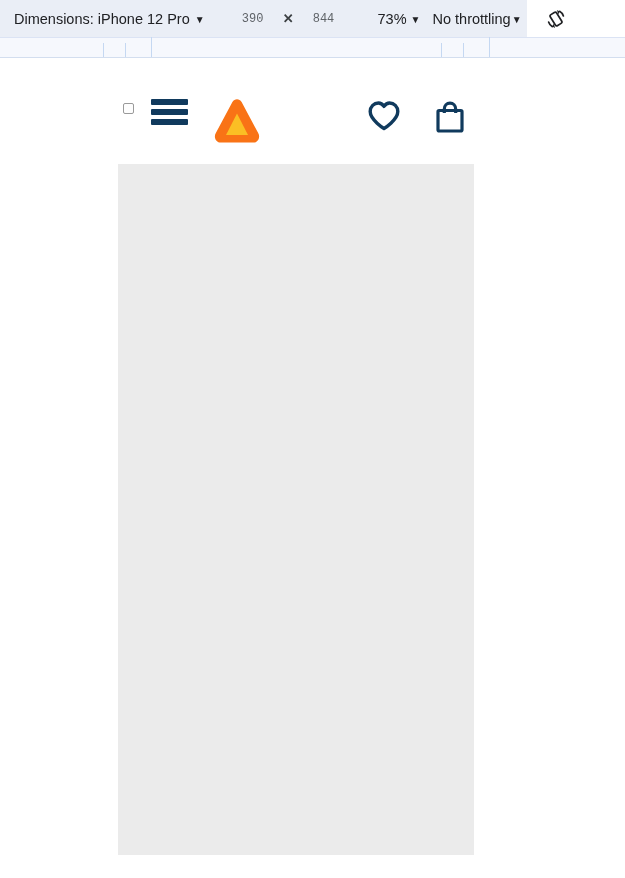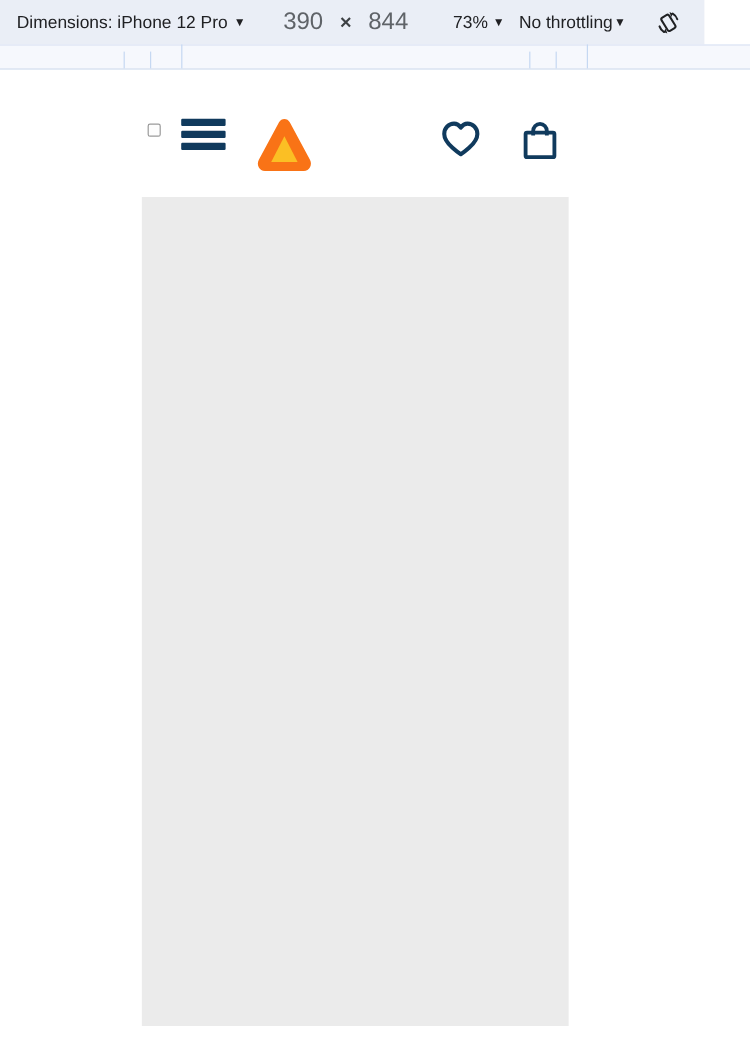--- a/index.html
+++ b/index.html
@@ -19,7 +19,7 @@
   #device-toolbar {
     position: absolute;
     left: 0; top: 0;
-    width: 587px;
+    width: 527px;
     height: 37px;
     background: #eaeef6;
     display: flex;

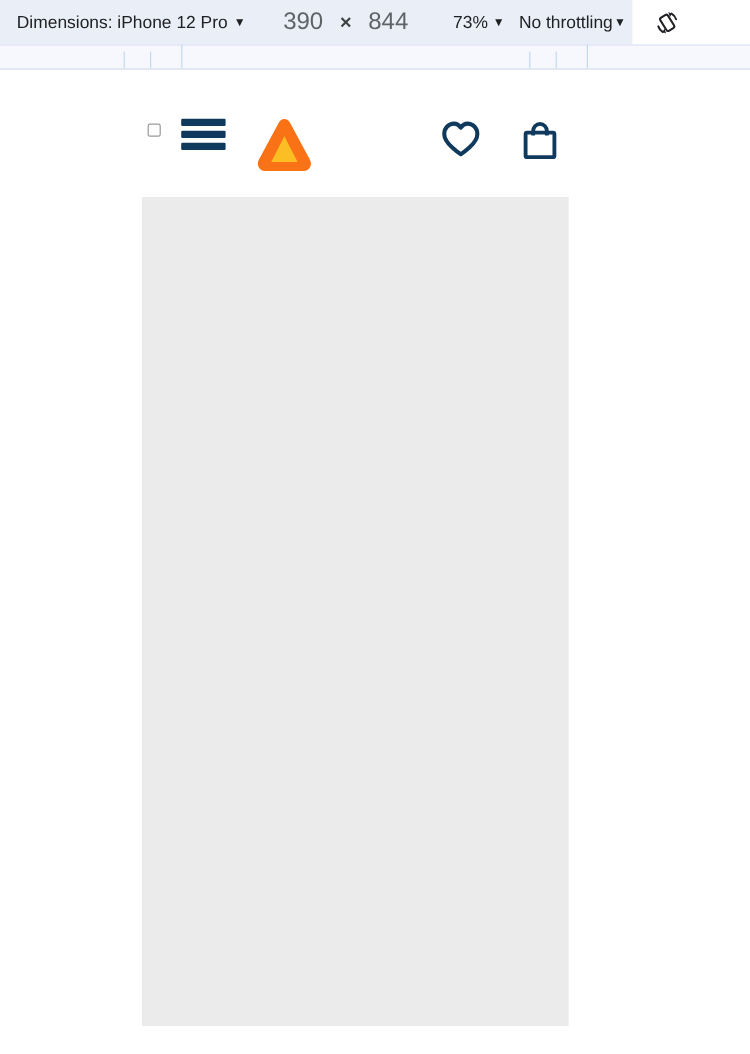--- a/index.html
+++ b/index.html
@@ -55,12 +55,12 @@
   .size-field {
     width: 52px;
     text-align: center;
-    font-size: 20px;
+    font-size: 12px;
     color: #5f6368;
     background: transparent;
     border: none;
     outline: none;
-    font-family: Liberation Sans, sans-serif;
+    font-family: Liberation Mono, monospace;
     padding: 0;
     cursor: text;
   }

